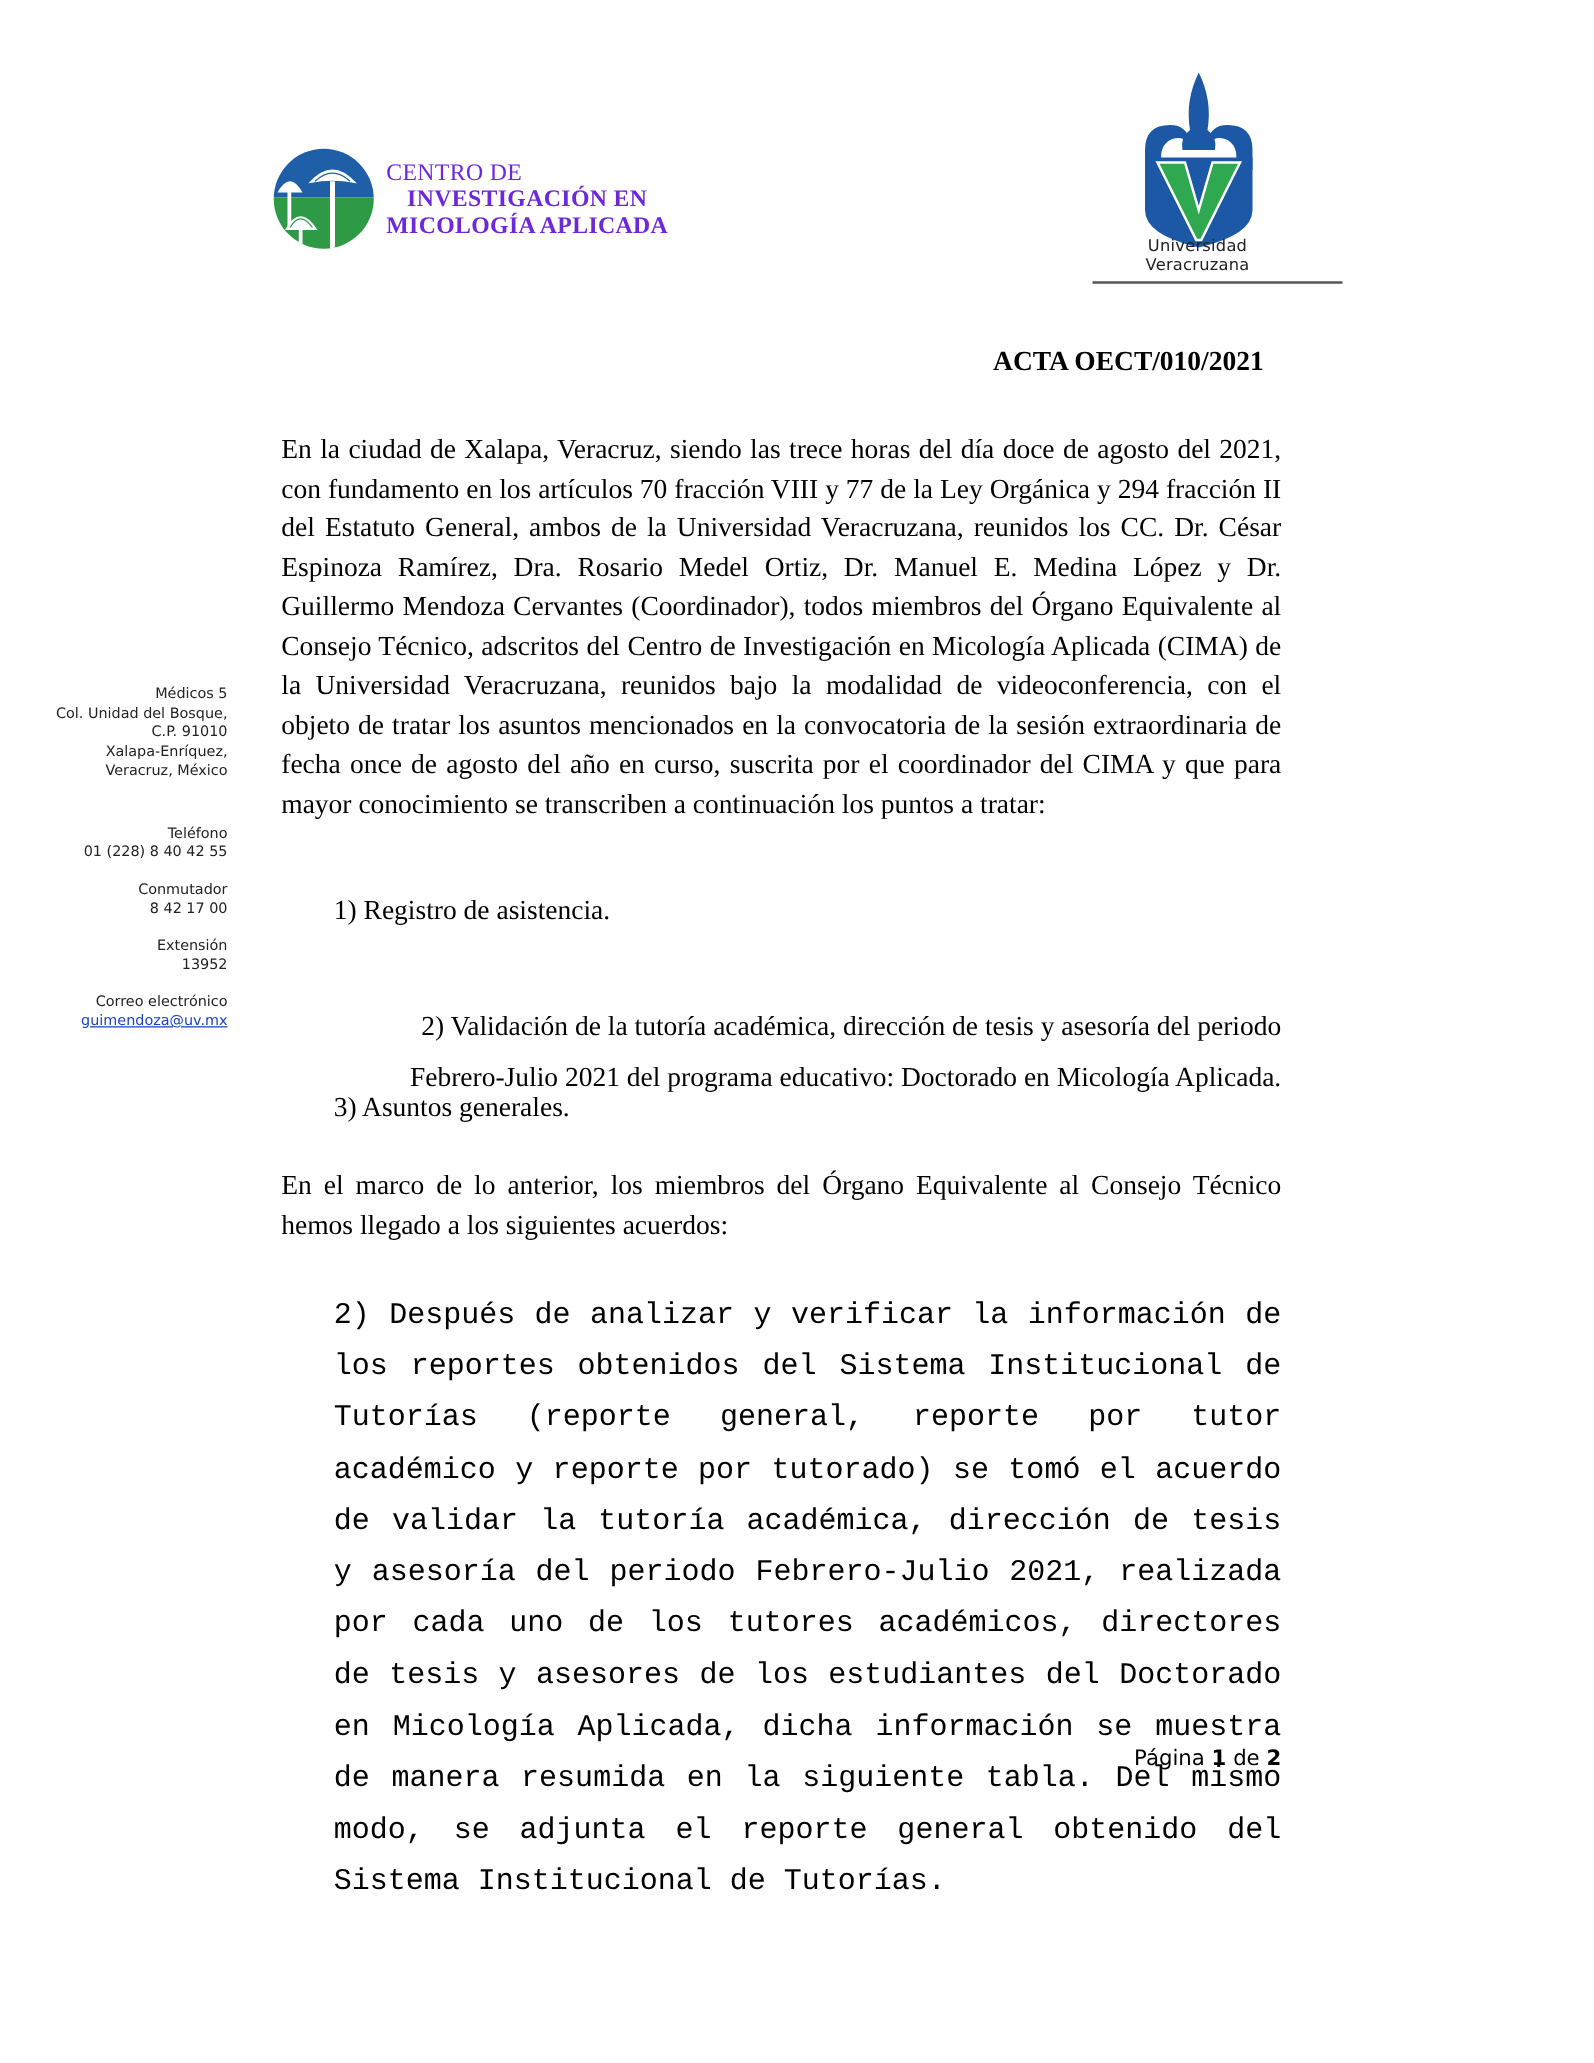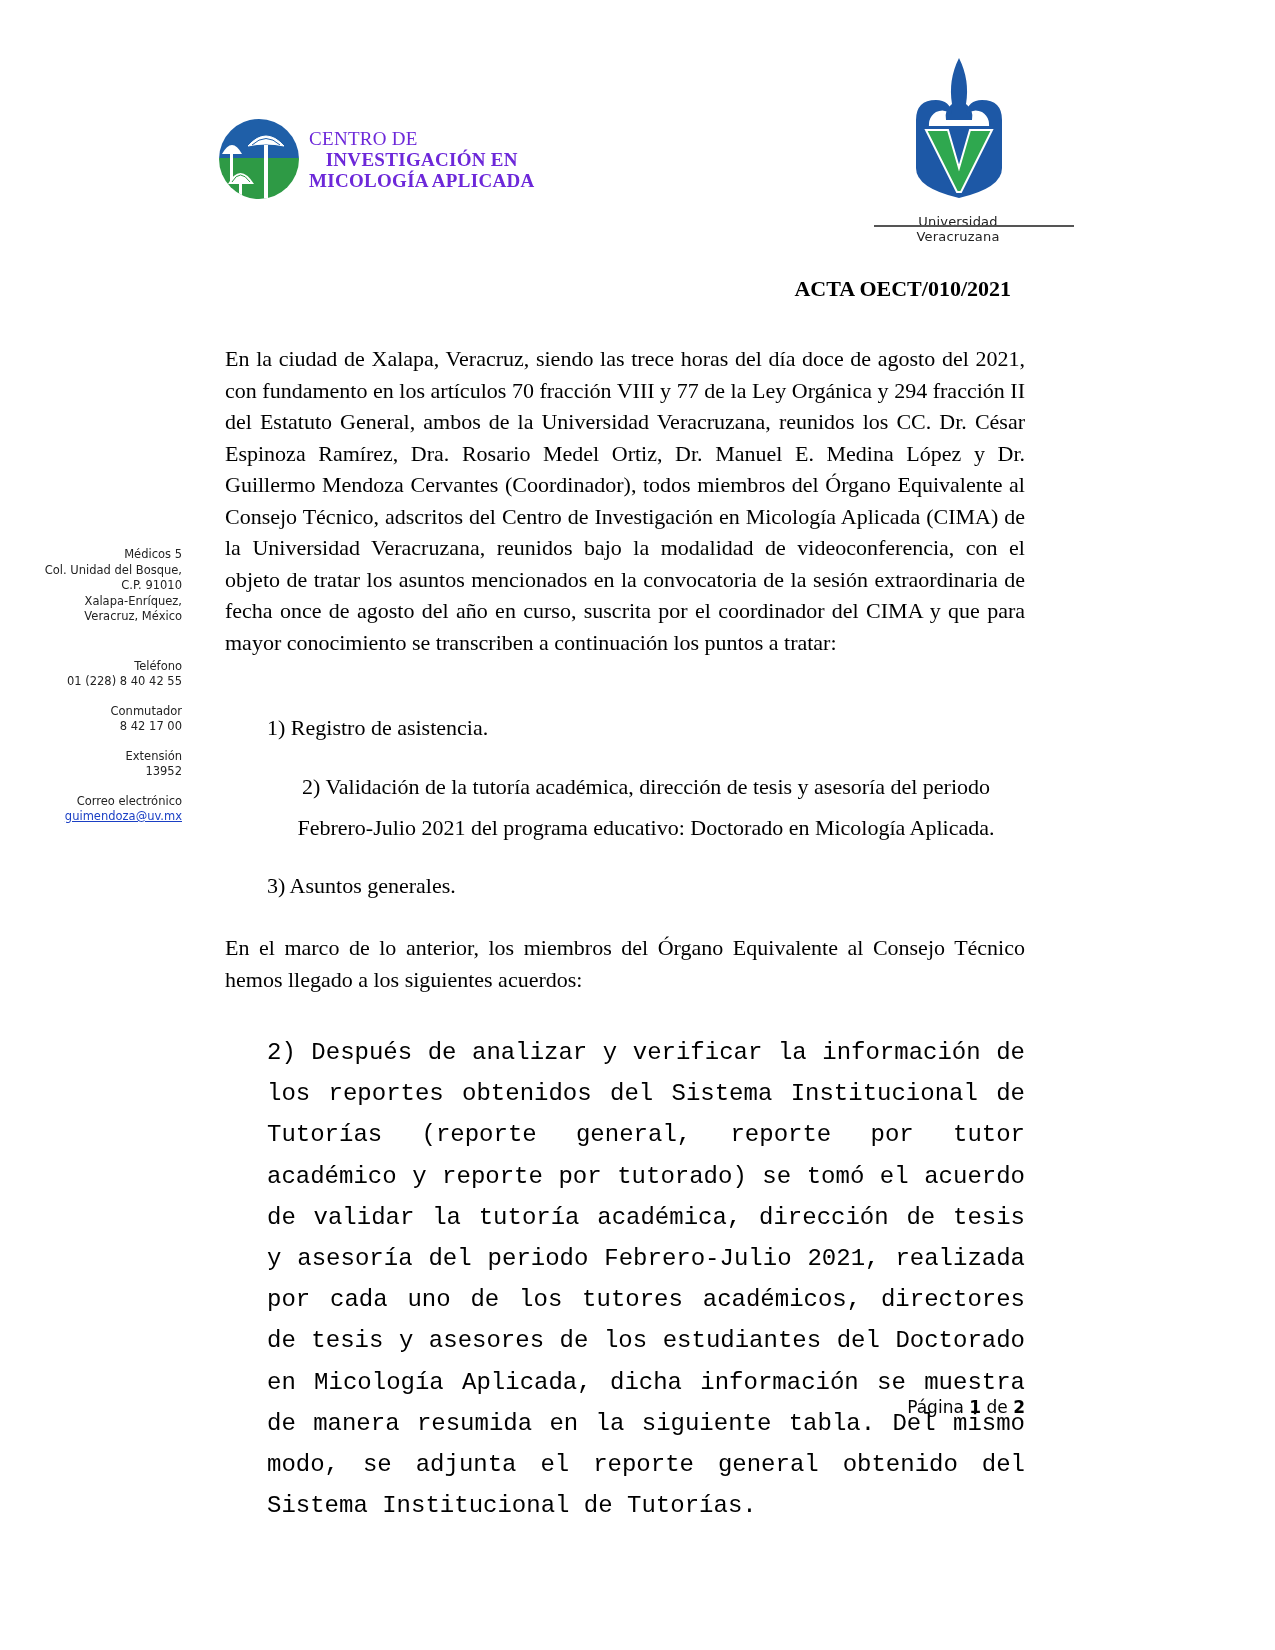--- a/index.html
+++ b/index.html
@@ -15,7 +15,7 @@
   
   #uv-logo { position: absolute; left: 878px; top: 58px; width: 160px; }
   #uv-emblem { position: absolute; left: 36px; top: 0; width: 90px; height: 140px; }
-  #uv-name { position: absolute; left: 0; top: 156px; width: 160px; text-align: center; font-family: "DejaVu Sans", sans-serif; font-size: 13px; color: #222; letter-spacing: 0.2px; }
+  #uv-name { position: absolute; left: 0; top: 132px; width: 160px; text-align: center; font-family: "DejaVu Sans", sans-serif; font-size: 13px; color: #222; letter-spacing: 0.2px; }
   #uv-rule { position: absolute; left: -4px; top: 167px; width: 200px; height: 2px; background: #555; }
 
   #acta-title { position: absolute; right: 264px; top: 276px; font-family: "Liberation Serif", serif; font-weight: bold; font-size: 22px; }

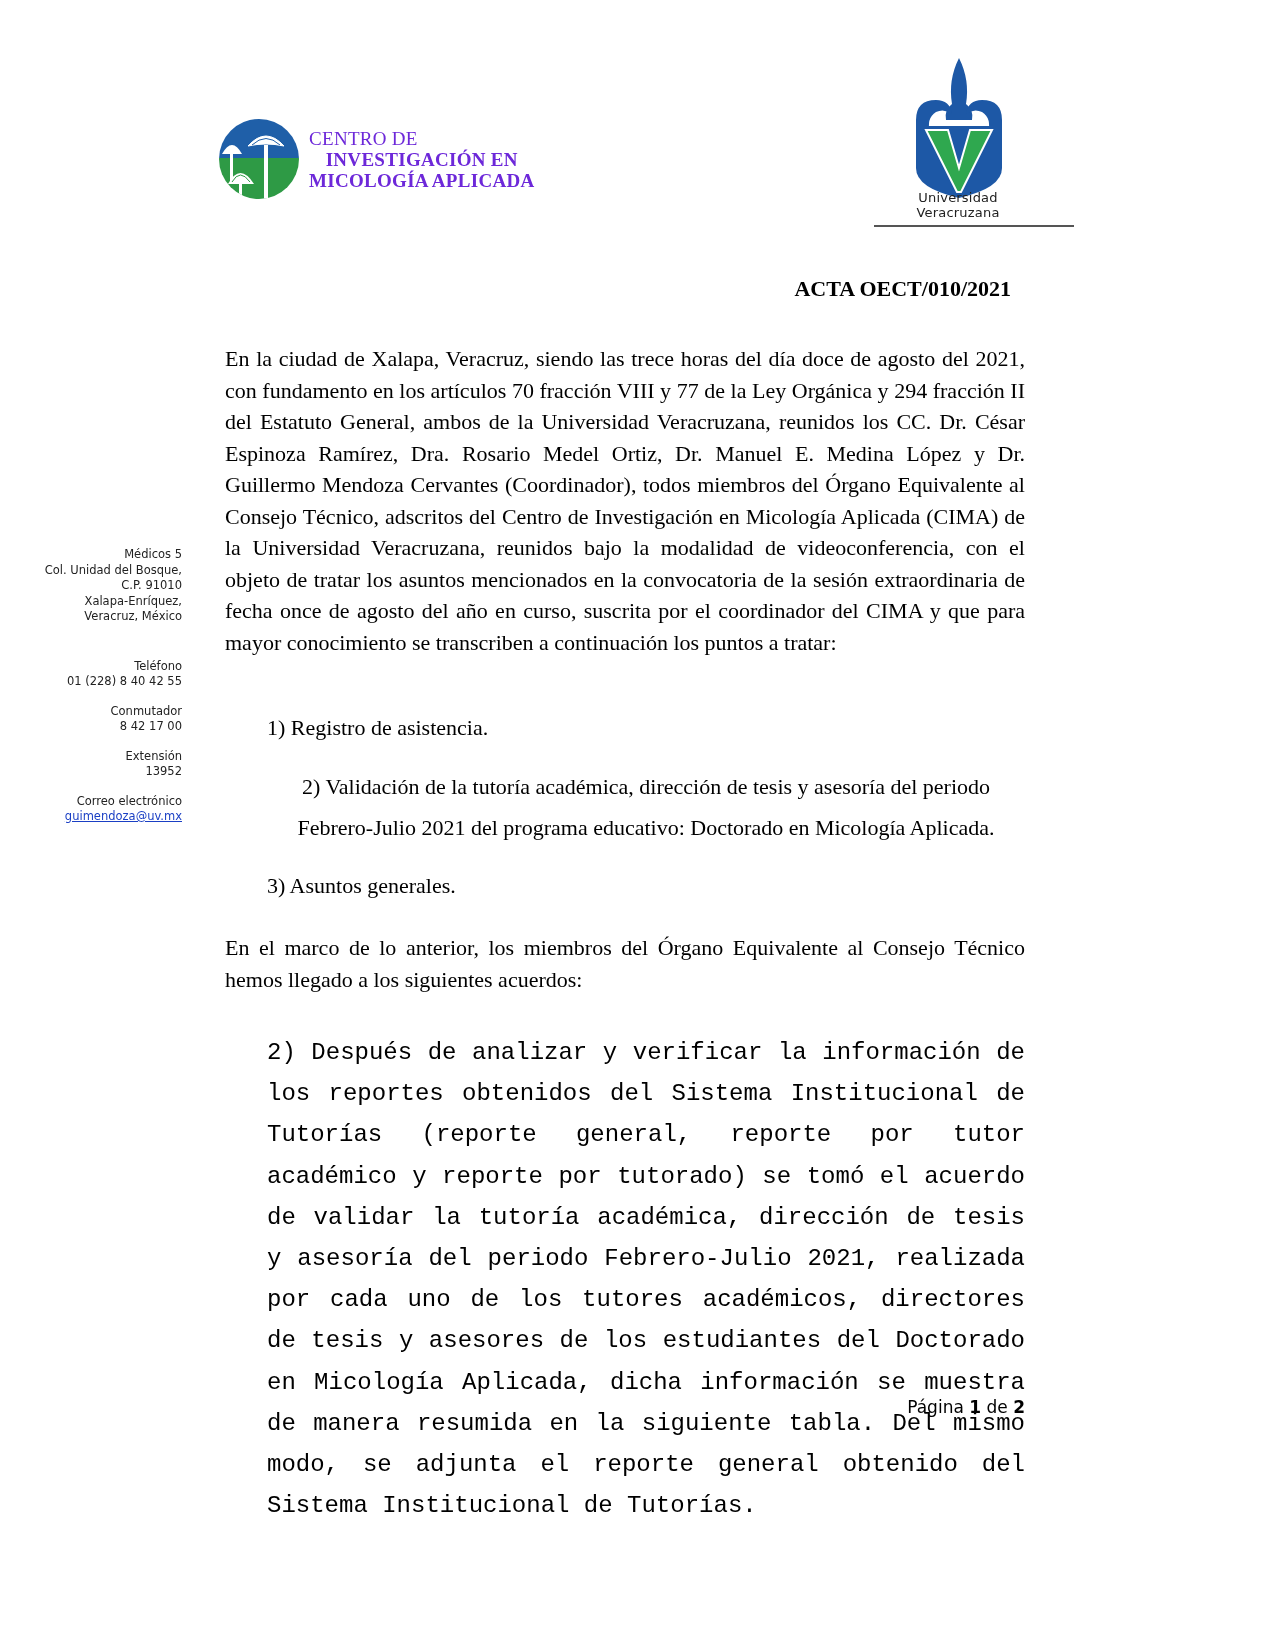--- a/index.html
+++ b/index.html
@@ -111,7 +111,7 @@
 
 <div id="agenda" style="top: 0px;">
   <div class="item" style="top:707px">1) Registro de asistencia.</div>
-  <div class="item" style="top:766px;text-align:center">2) Validación de la tutoría académica, dirección de tesis y asesoría del periodo Febrero-Julio 2021 del programa educativo: Doctorado en Micología Aplicada.</div>
+  <div class="item" style="top:800px;text-align:right">2) Validación de la tutoría académica, dirección de tesis y asesoría del periodo Febrero-Julio 2021 del programa educativo: Doctorado en Micología Aplicada.</div>
   <div class="item" style="top:865px">3) Asuntos generales.</div>
 </div>
 

